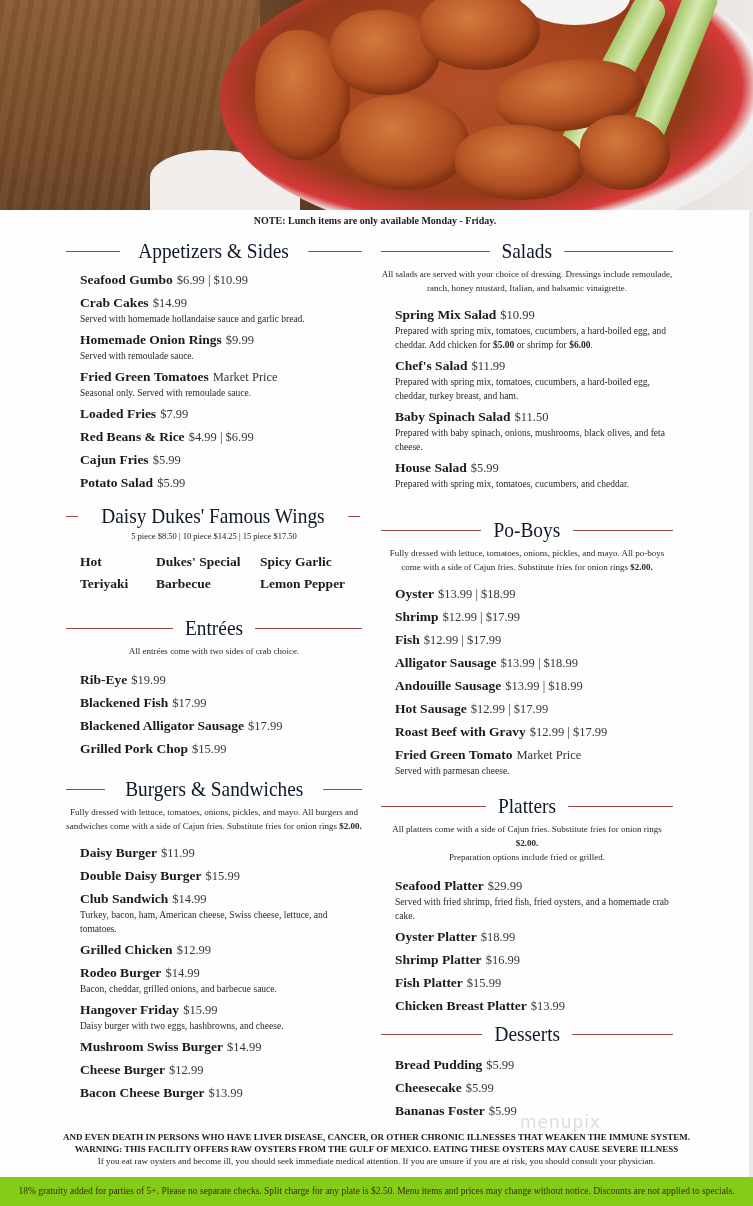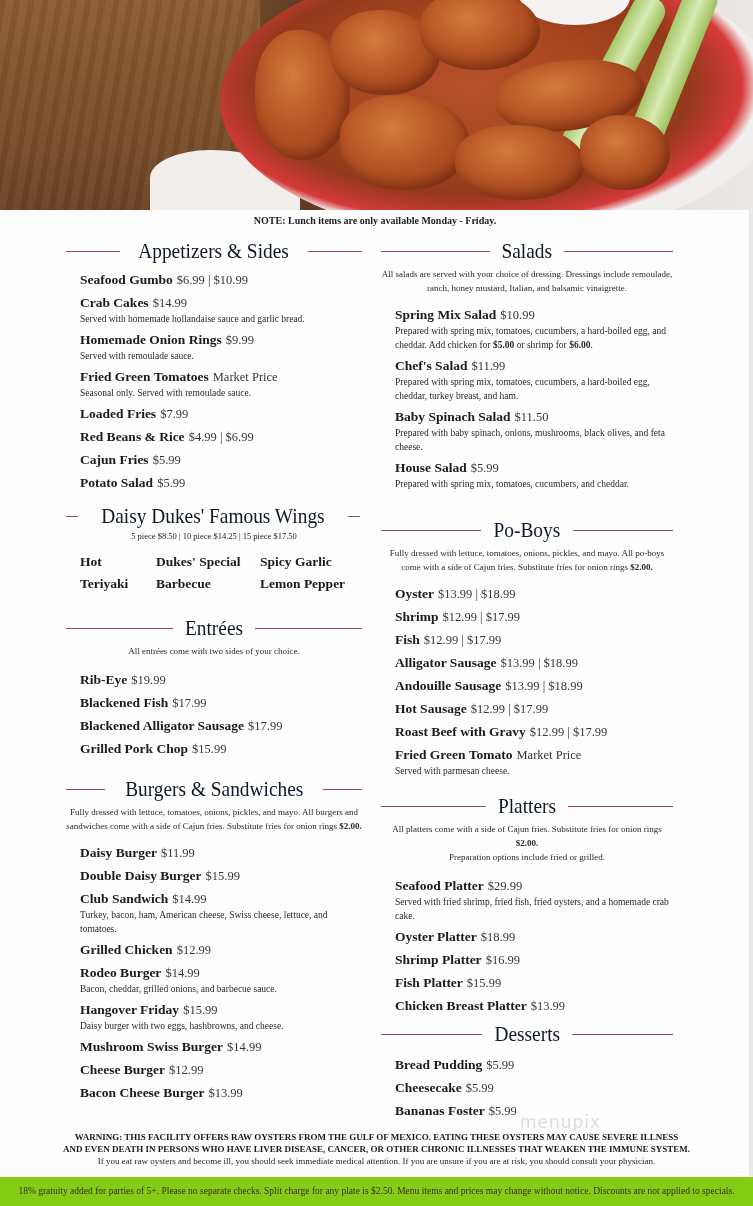--- a/index.html
+++ b/index.html
@@ -138,7 +138,7 @@
     <span class="txt">Entrées</span>
     <span class="line"></span>
   </div>
-  <div class="sec-intro">All entrées come with two sides of your choice.</div>
+  <div class="sec-intro">All entrées come with two sides of crab choice.</div>
   <div class="items" id="entrees-items" style="margin-top:12px;">
       <div class="item">
         <div><span class="name">Rib-Eye</span> <span class="price">$19.99</span></div>

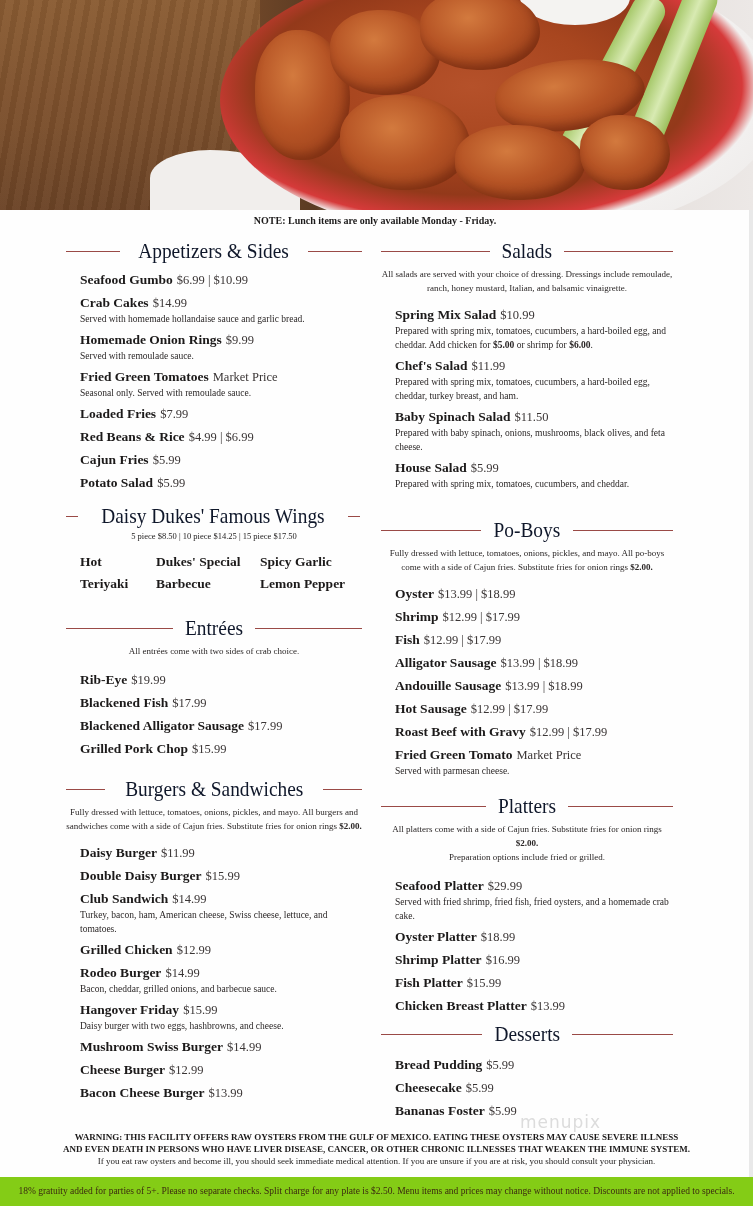--- a/index.html
+++ b/index.html
@@ -319,8 +319,8 @@
 <div class="right-edge"></div>
 
 <div class="warning">
+  <div class="caps">AND EVEN DEATH IN PERSONS WHO HAVE LIVER DISEASE, CANCER, OR OTHER CHRONIC ILLNESSES THAT WEAKEN THE IMMUNE SYSTEM.</div>
   <div class="caps">WARNING: THIS FACILITY OFFERS RAW OYSTERS FROM THE GULF OF MEXICO. EATING THESE OYSTERS MAY CAUSE SEVERE ILLNESS</div>
-  <div class="caps">AND EVEN DEATH IN PERSONS WHO HAVE LIVER DISEASE, CANCER, OR OTHER CHRONIC ILLNESSES THAT WEAKEN THE IMMUNE SYSTEM.</div>
   <div>If you eat raw oysters and become ill, you should seek immediate medical attention. If you are unsure if you are at risk, you should consult your physician.</div>
 </div>
 

